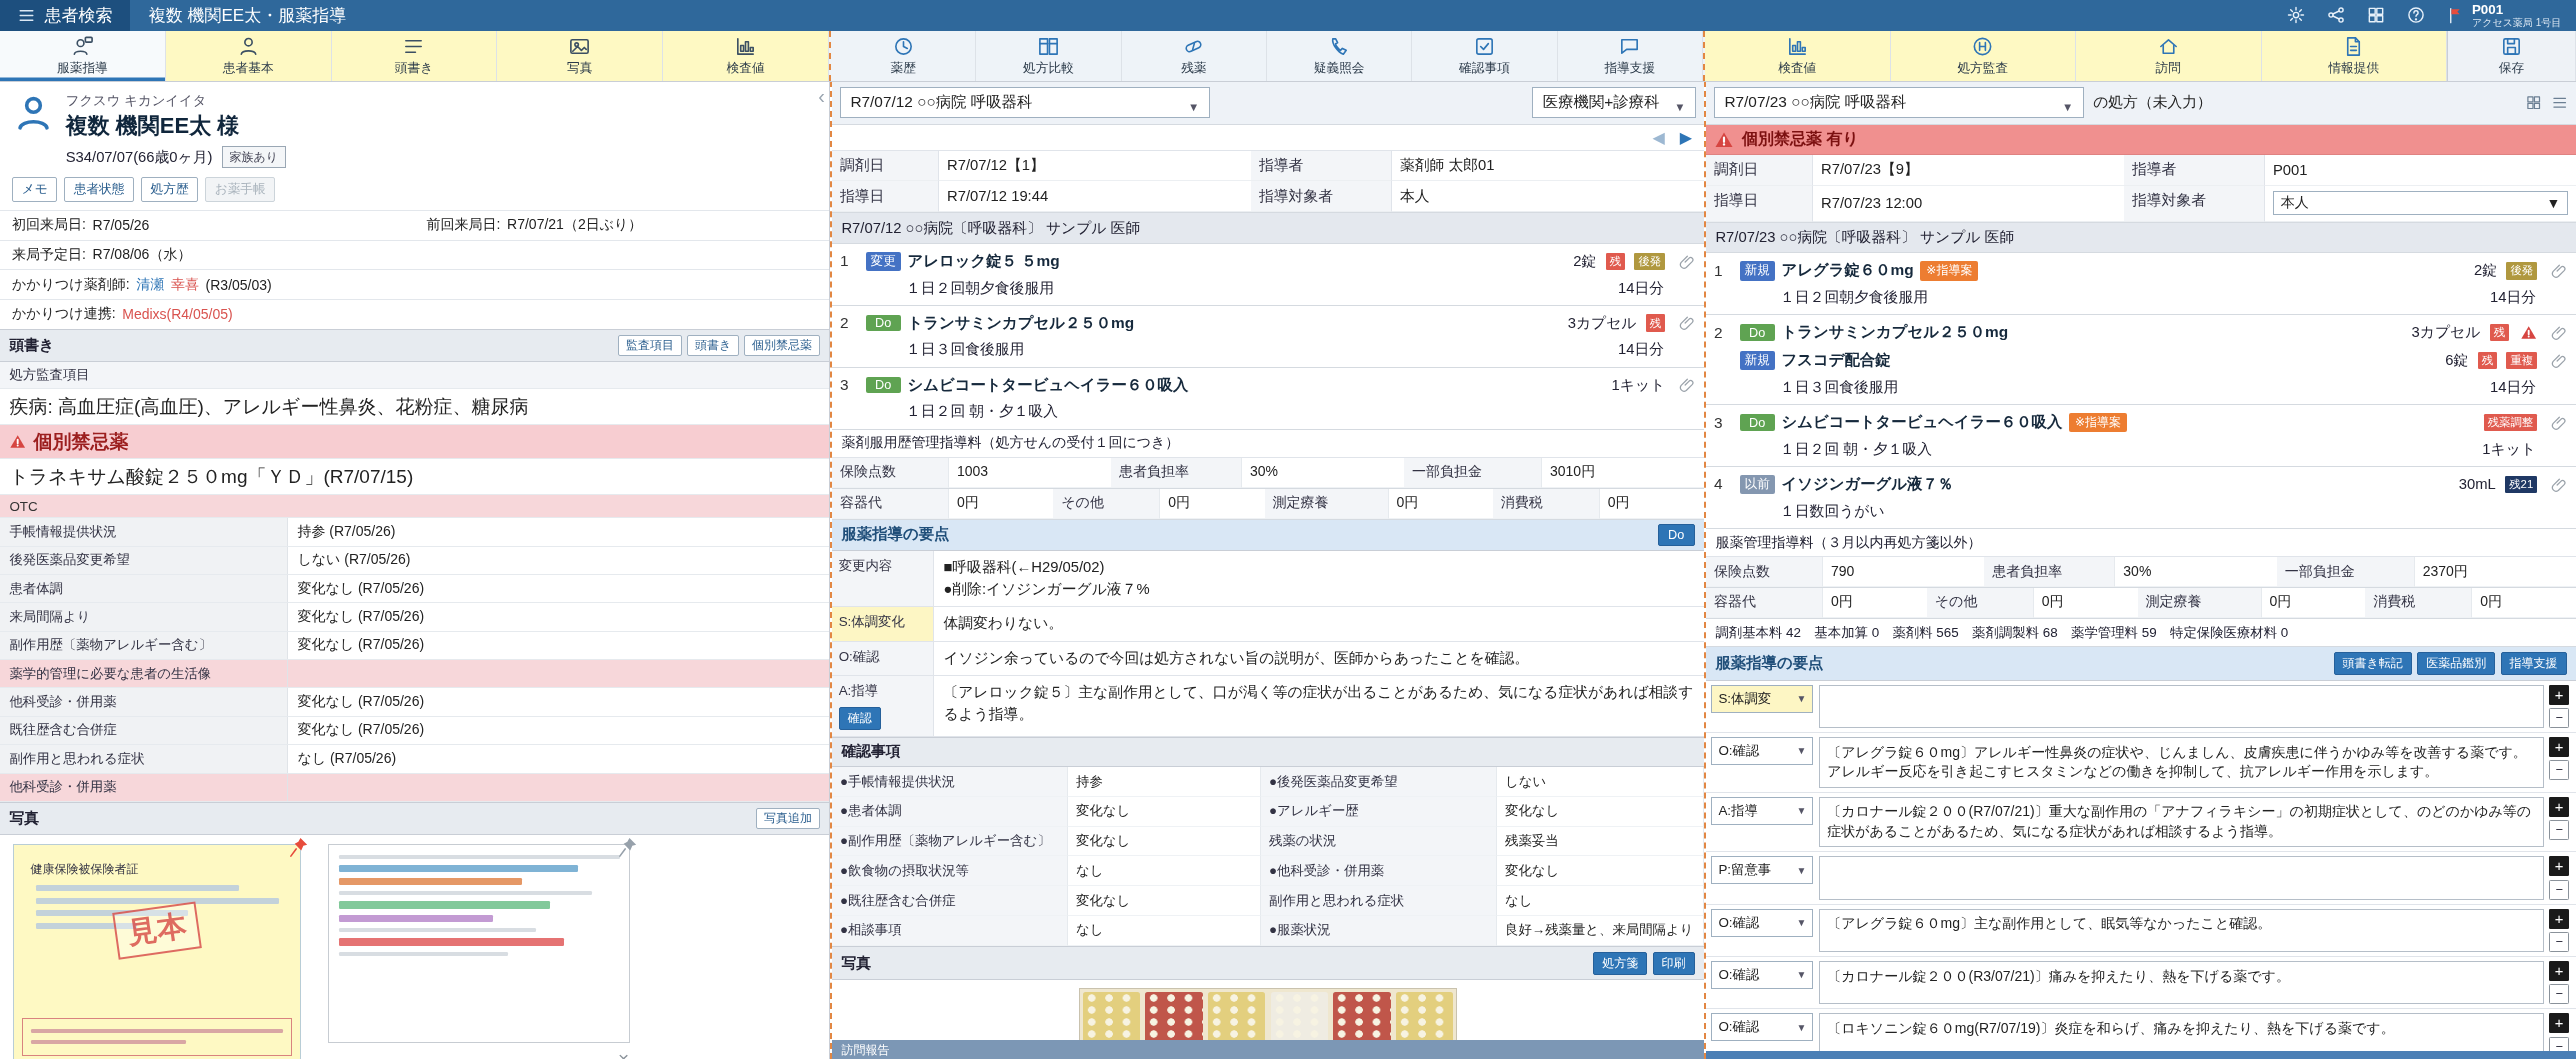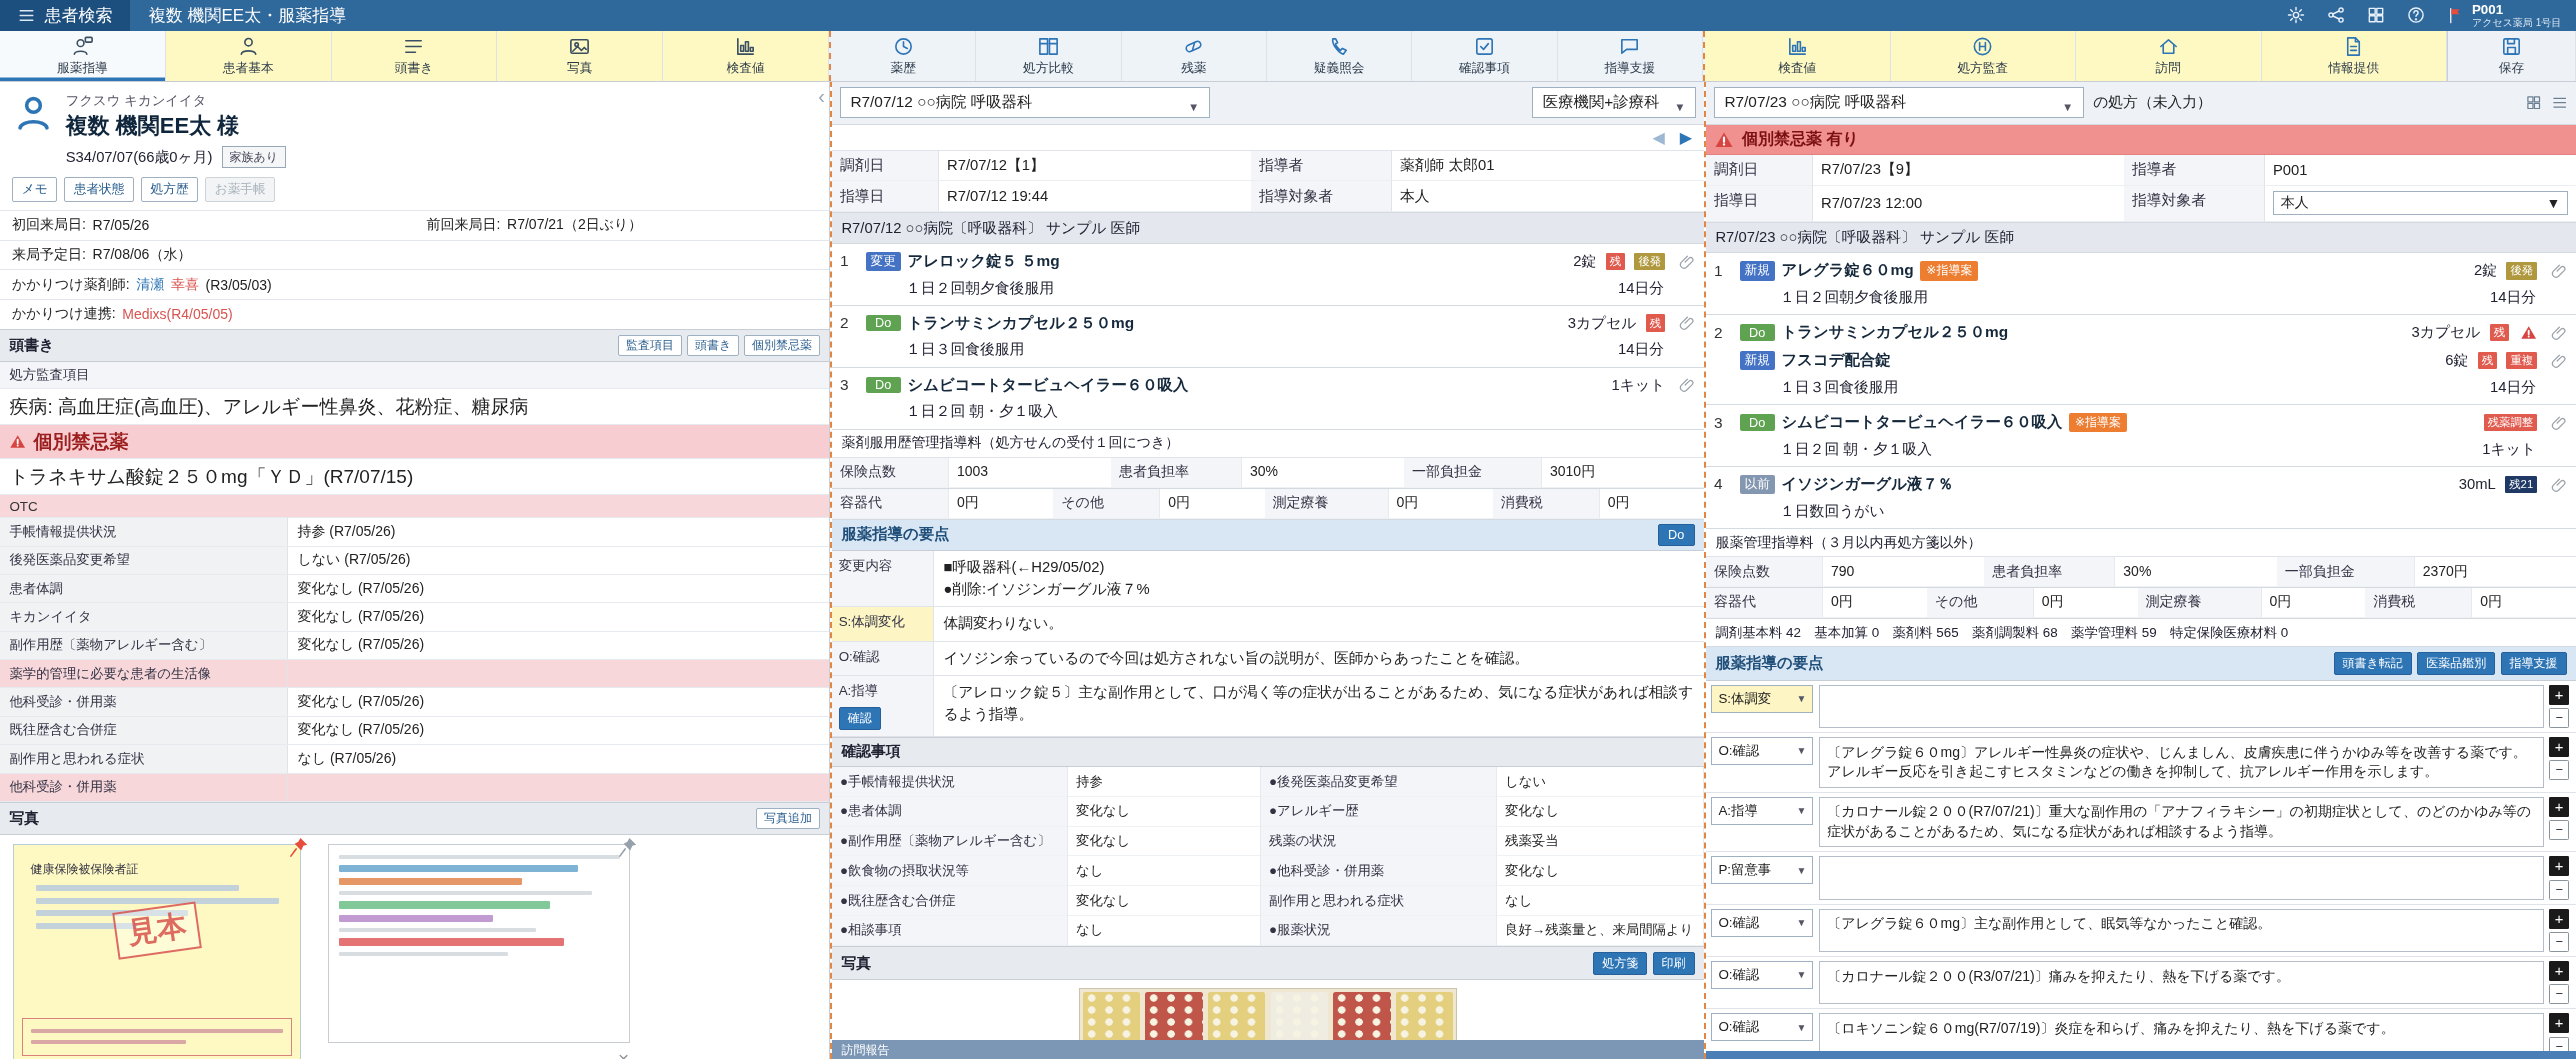--- a/index.html
+++ b/index.html
@@ -435,7 +435,7 @@
             <div class="v">変化なし (R7/05/26)</div>
           </div>
           <div class="lkv">
-            <div class="k">キカンイイタ</div>
+            <div class="k">来局間隔より</div>
             <div class="v">変化なし (R7/05/26)</div>
           </div>
           <div class="lkv">

